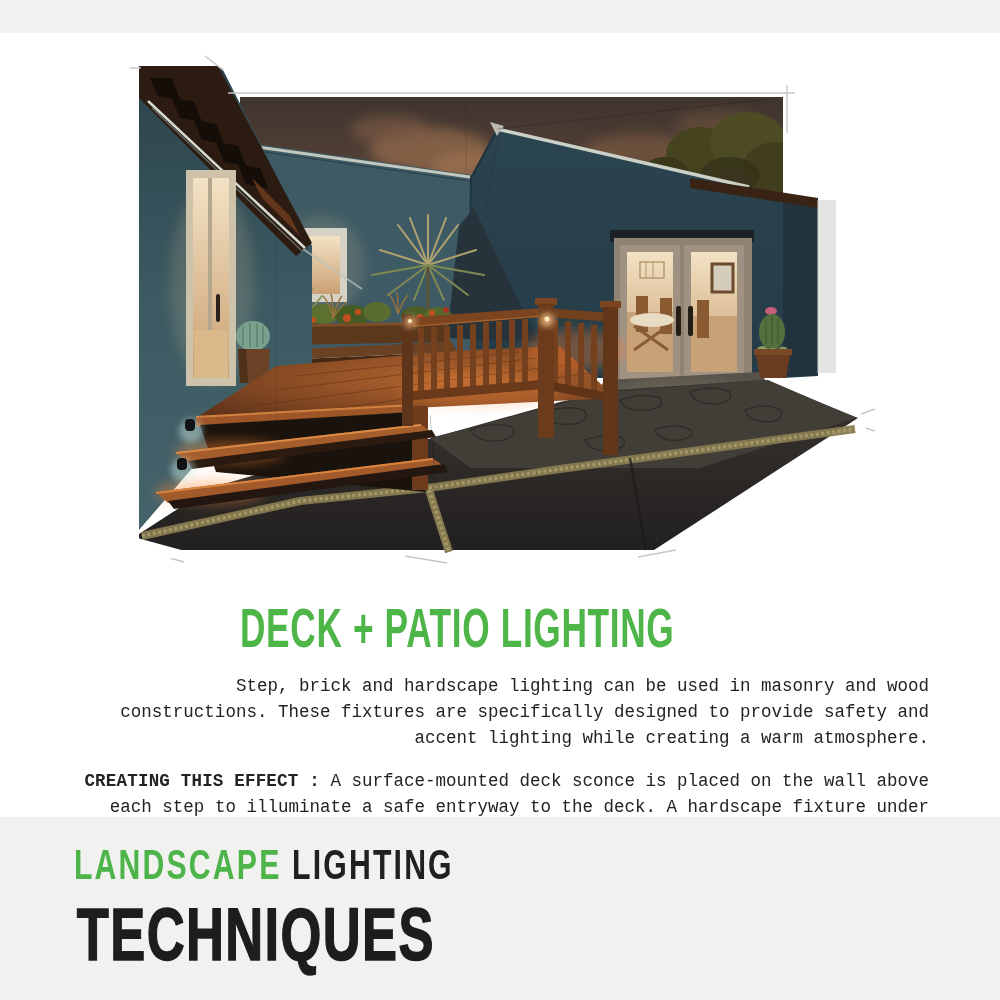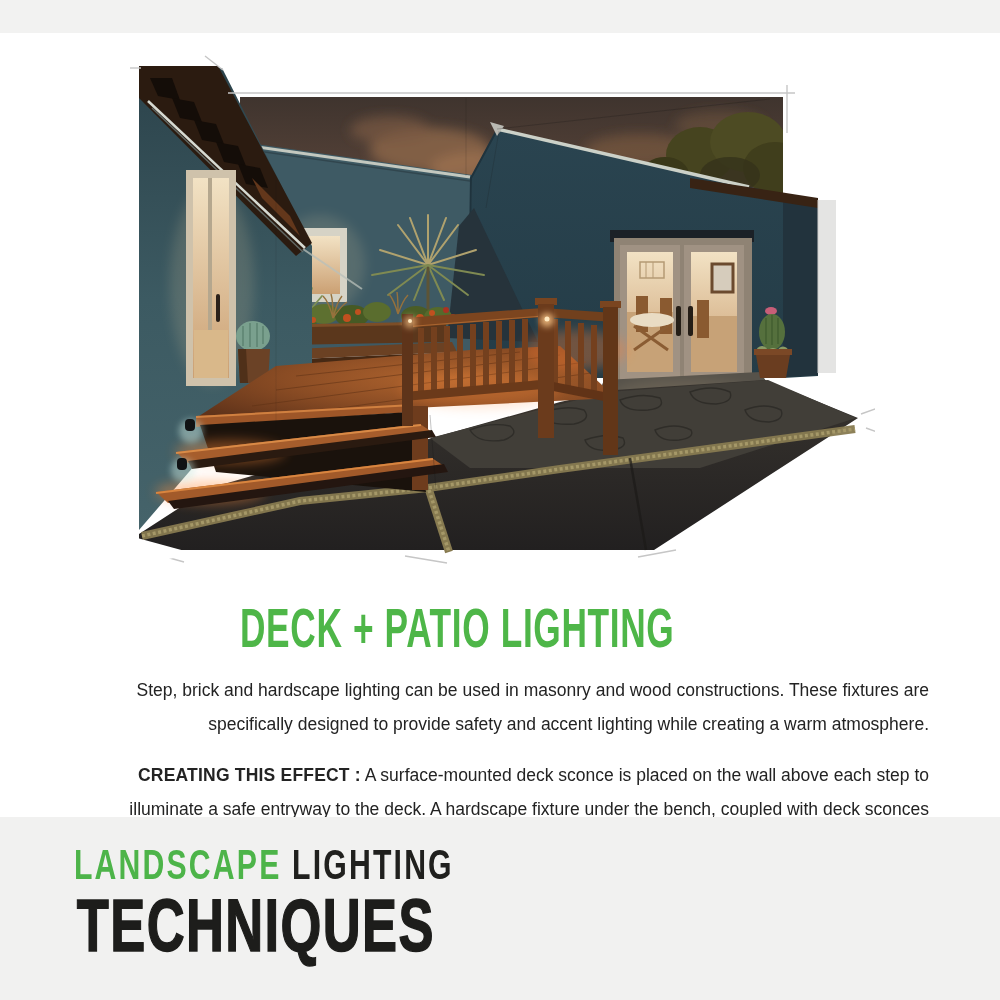--- a/index.html
+++ b/index.html
@@ -12,7 +12,7 @@
   .headline{margin:0;color:#4eb648;font-weight:bold;font-size:56px;line-height:1;
             display:inline-block;transform:scaleX(.63);transform-origin:left top;
             letter-spacing:1px;white-space:nowrap;}
-  .copy p{margin:17px 0 0 0;font-size:17.5px;line-height:34px;}
+  .copy p{margin:17px 0 0 0;font-size:17.5px;line-height:26px;font-family:Liberation Mono, monospace;}
   .copy p b{letter-spacing:.2px;}
   .bottom-band{position:absolute;left:0;top:817px;width:1000px;height:183px;background:#f1f1f0;text-align:left;}
   .brand-line1{margin-top:27px;white-space:nowrap;}

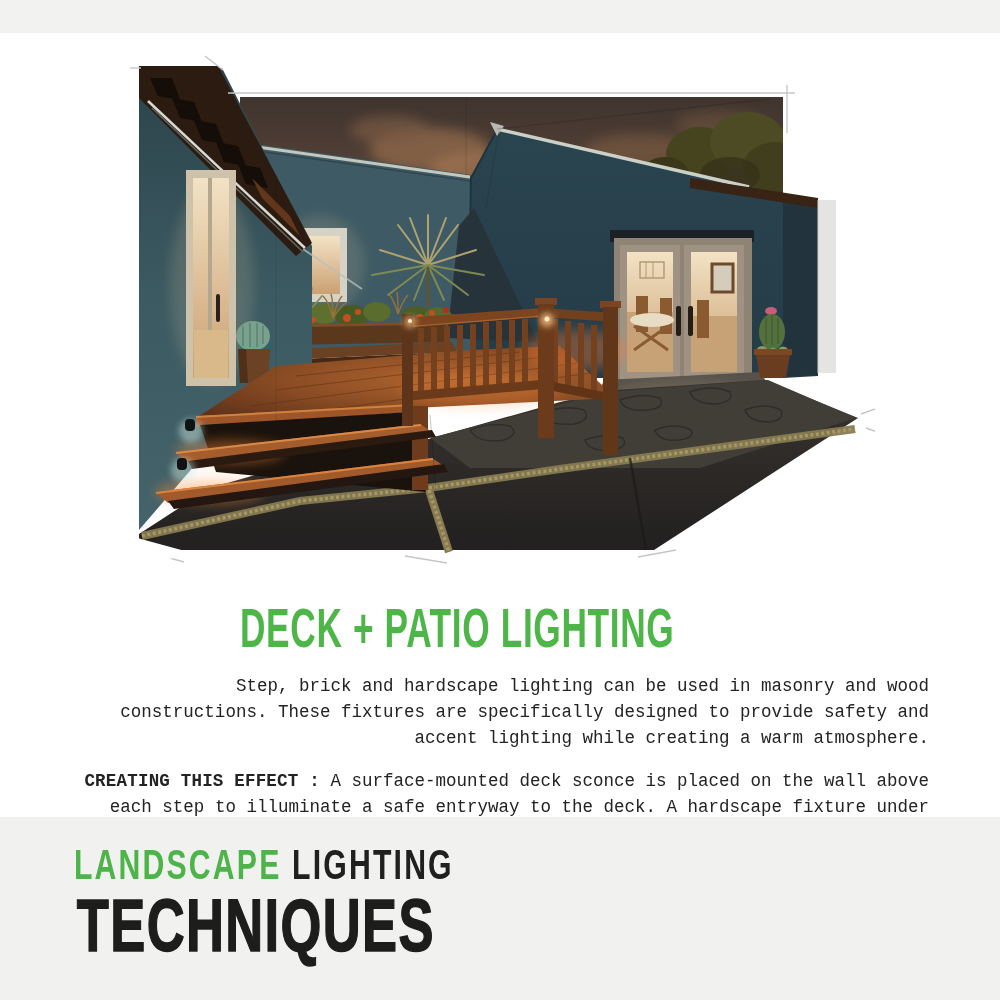--- a/index.html
+++ b/index.html
@@ -20,7 +20,7 @@
        font-size:42px;font-weight:bold;letter-spacing:3px;line-height:1;white-space:nowrap;}
   .brand-green{color:#4db449;}
   .brand-dark{color:#20201e;}
-  .brand-line2{margin-top:2px;white-space:nowrap;}
+  .brand-line2{margin-top:11px;white-space:nowrap;}
   .brand-line2 .inner{display:inline-block;transform:scaleX(.70);transform-origin:center top;
        font-size:75px;font-weight:bold;letter-spacing:2px;line-height:1;color:#1d1d1b;
        -webkit-text-stroke:1.5px #1d1d1b;white-space:nowrap;}

